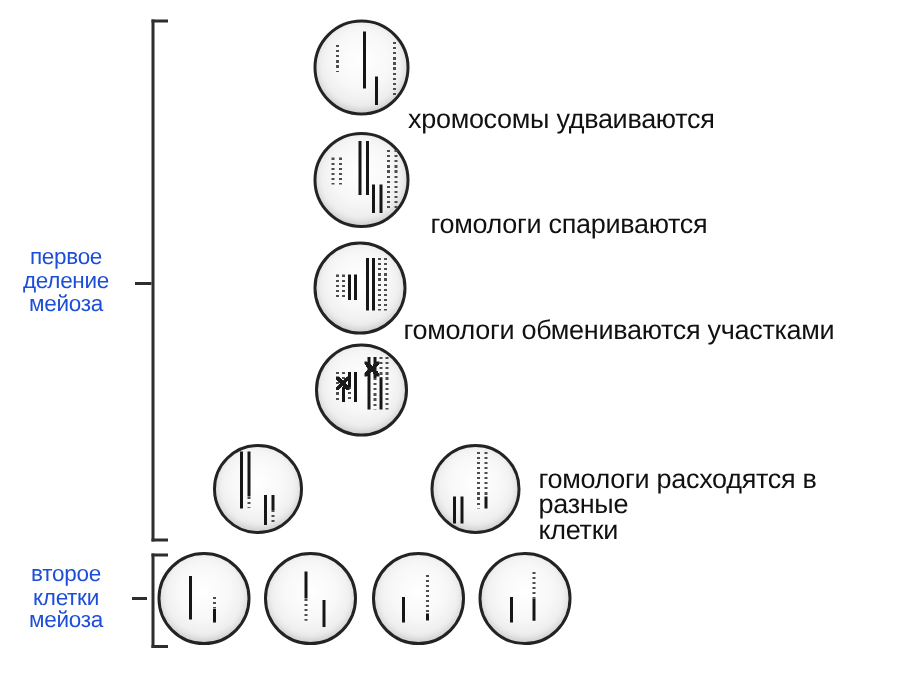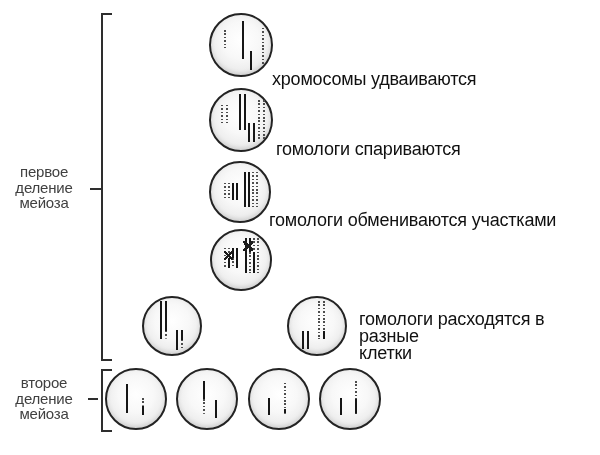--- a/index.html
+++ b/index.html
@@ -30,7 +30,7 @@
     color:#111111;letter-spacing:-0.2px;
   }
   #cap1{left:272px;top:71px;}
-  #cap2{left:276px;top:141px;}
+  #cap2{left:287px;top:141px;}
   #cap3{left:269px;top:212px;}
   #cap4{left:359px;top:311px;}
   #cap5{left:392px;top:381px;}

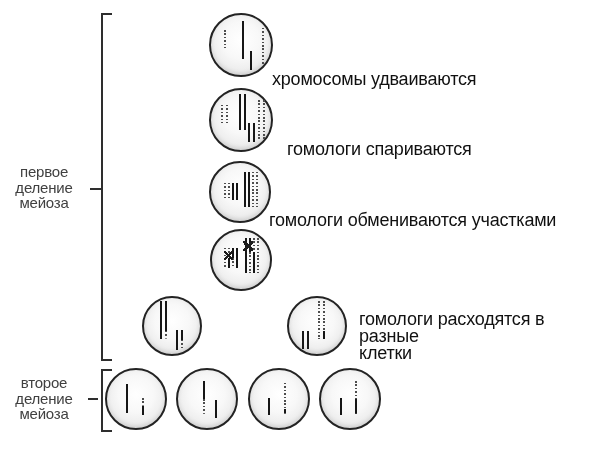--- a/index.html
+++ b/index.html
@@ -20,7 +20,7 @@
   
   .stage-label{
     position:absolute;width:84px;text-align:center;white-space:pre-line;
-    font-size:15px;line-height:15.5px;color:#404040;letter-spacing:-0.2px;
+    font-size:15px;line-height:15.5px;color:#1d4ed8;letter-spacing:-0.2px;
   }
   #stage1{left:2px;top:164px;}
   #stage2{left:2px;top:375px;}

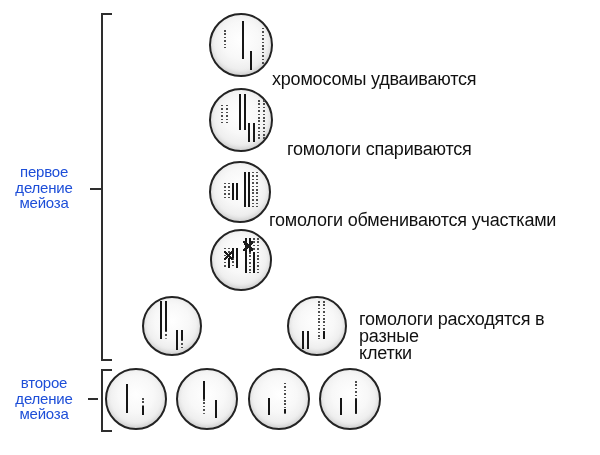--- a/index.html
+++ b/index.html
@@ -67,7 +67,7 @@
 деление
 мейоза</div>
   <div class="stage-label" id="stage2">второе
-деление
+клетки
 мейоза</div>
 
   <div class="caption" id="cap1">хромосомы удваиваются</div>

